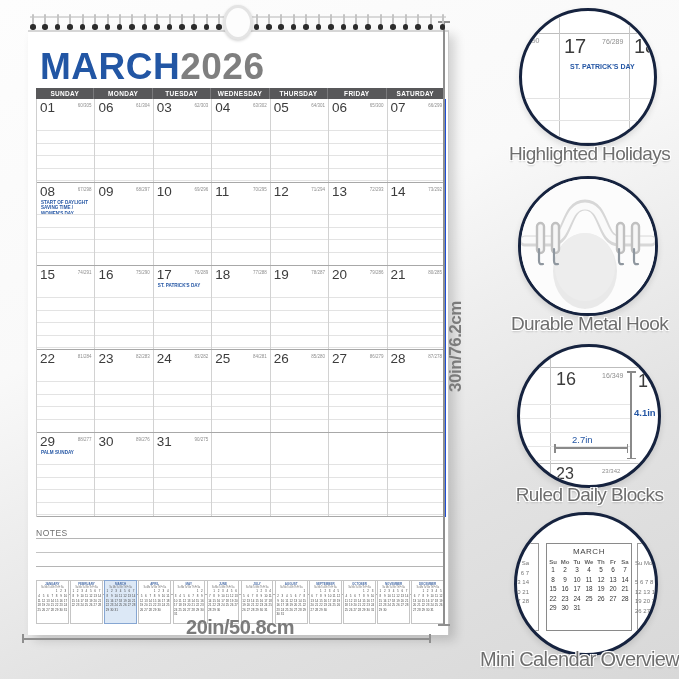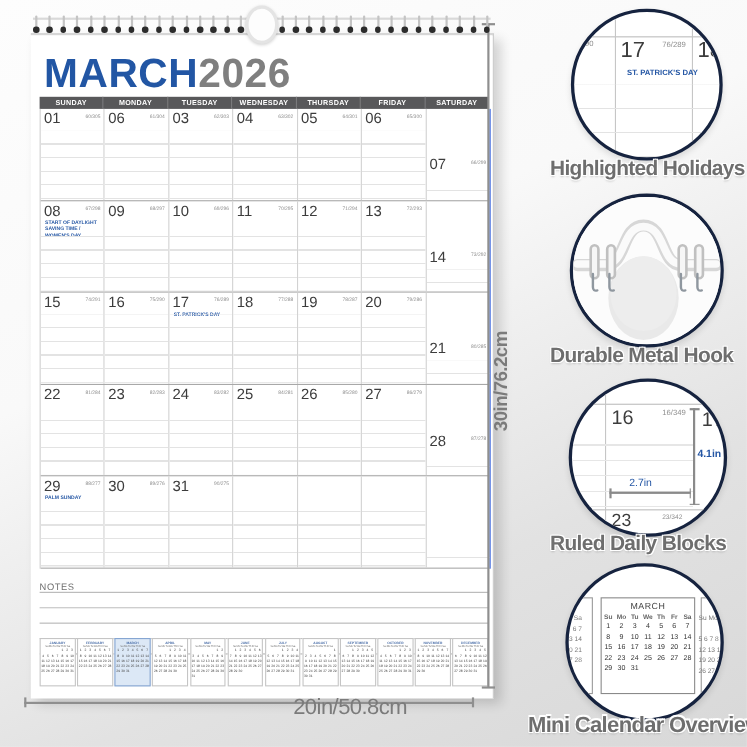--- a/index.html
+++ b/index.html
@@ -33,7 +33,7 @@
   #grid{position:absolute;left:8px;top:67px;width:408px;border-left:1px solid #cfcfcf;border-right:1px solid #1d4ed8;}
   .grow{display:flex;height:82.6px;border-bottom:1px solid #a8a8a8;}
   .cell{position:relative;flex:1;border-right:1px solid #d2d2d2;overflow:hidden;}
-  .cell:last-child{border-right:none;margin-top:42px;}
+  .cell:last-child{border-right:none;}
   .dnum{position:absolute;left:3px;top:1px;font-size:13.5px;color:#3c3c3c;}
   .doy{position:absolute;right:3px;top:4px;font-size:4.5px;color:#8e8e8e;}
   .hol{position:absolute;left:4px;top:17px;width:50px;font-size:4.6px;font-weight:bold;color:#2456a4;line-height:1.25;}

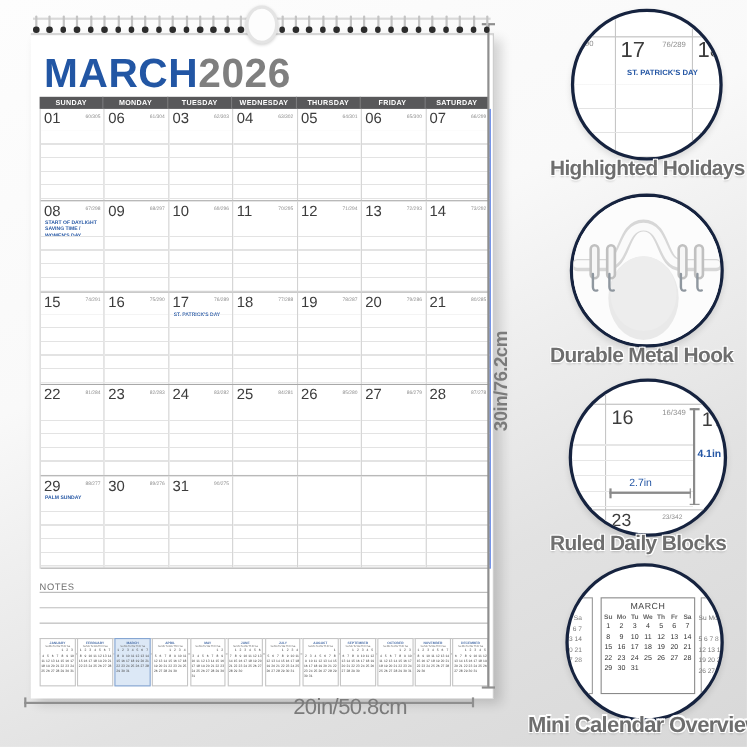--- a/index.html
+++ b/index.html
@@ -69,7 +69,7 @@
   
   .fcircle{position:absolute;border-radius:50%;background:#fff;border:3.5px solid #16233f;overflow:hidden;
     box-shadow:0 3px 6px rgba(0,0,0,.12);}
-  .flabel{position:absolute;text-align:left;font-weight:bold;color:#6e6e6e;font-size:19px;letter-spacing:-.6px;white-space:nowrap;
+  .flabel{position:absolute;text-align:center;font-weight:normal;color:#6e6e6e;font-size:19px;letter-spacing:-.6px;white-space:nowrap;
     text-shadow:-1px -1px 0 #fff,1px -1px 0 #fff,-1px 1px 0 #fff,1px 1px 0 #fff,0 2px 2px rgba(0,0,0,.18);}
 
   

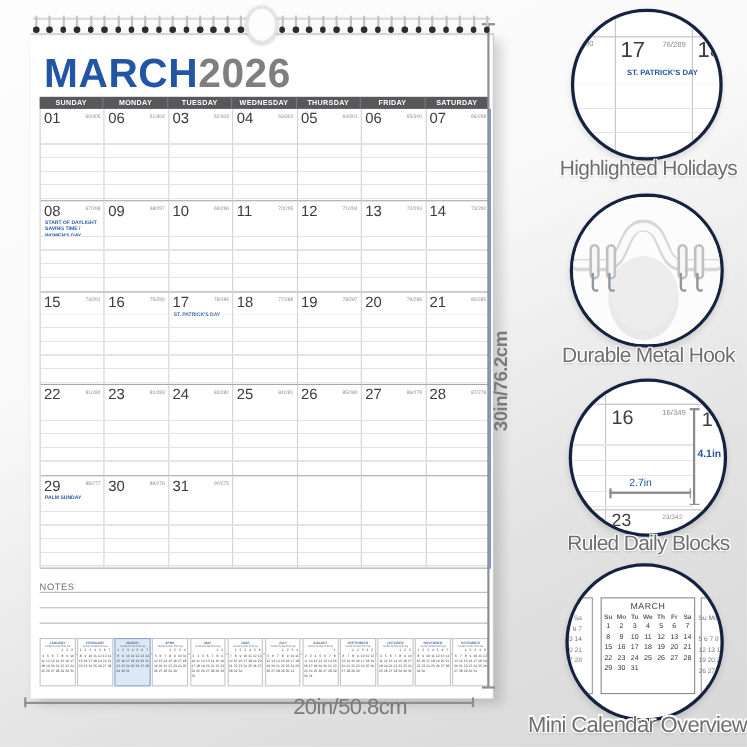--- a/index.html
+++ b/index.html
@@ -63,8 +63,8 @@
   .mcap-v{position:absolute;width:1.5px;height:9px;background:#8f8f8f;}
   #dim-v{position:absolute;left:446px;top:232px;height:160px;writing-mode:vertical-rl;transform:rotate(180deg);
     font-size:17px;font-weight:bold;color:#7b7b7b;letter-spacing:-.5px;}
-  #dim-h{position:absolute;left:110px;top:632px;width:260px;text-align:right;
-    font-size:20px;font-weight:normal;color:#7b7b7b;letter-spacing:-.5px;}
+  #dim-h{position:absolute;left:110px;top:616px;width:260px;text-align:center;
+    font-size:20px;font-weight:bold;color:#7b7b7b;letter-spacing:-.5px;}
 
   
   .fcircle{position:absolute;border-radius:50%;background:#fff;border:3.5px solid #16233f;overflow:hidden;

